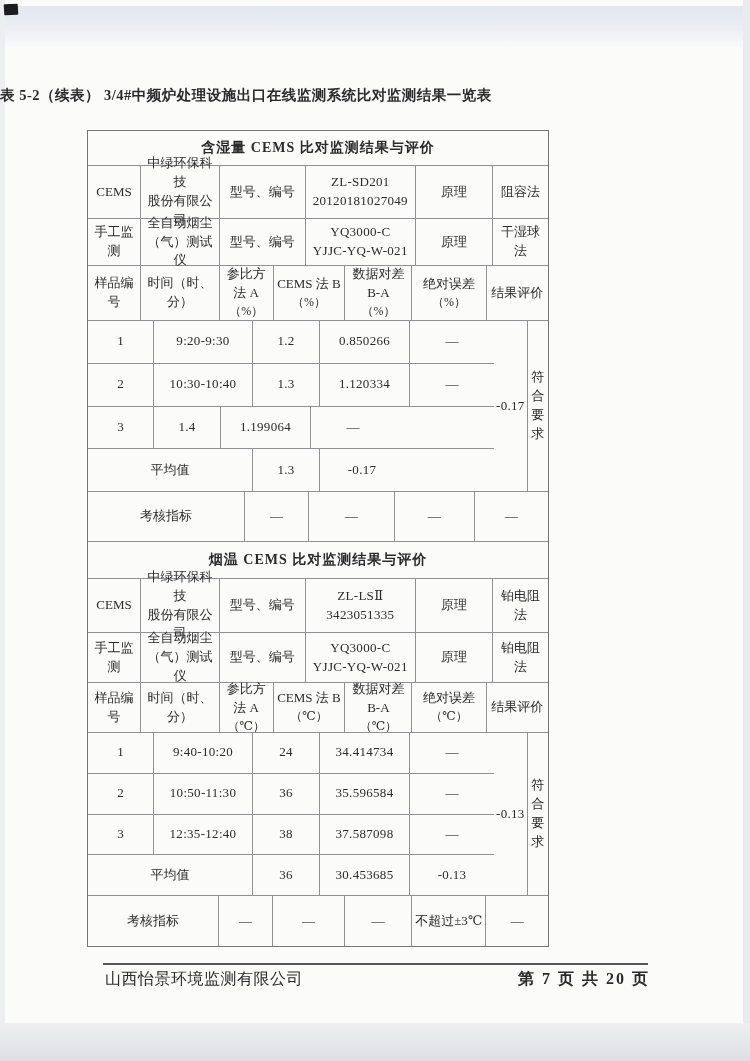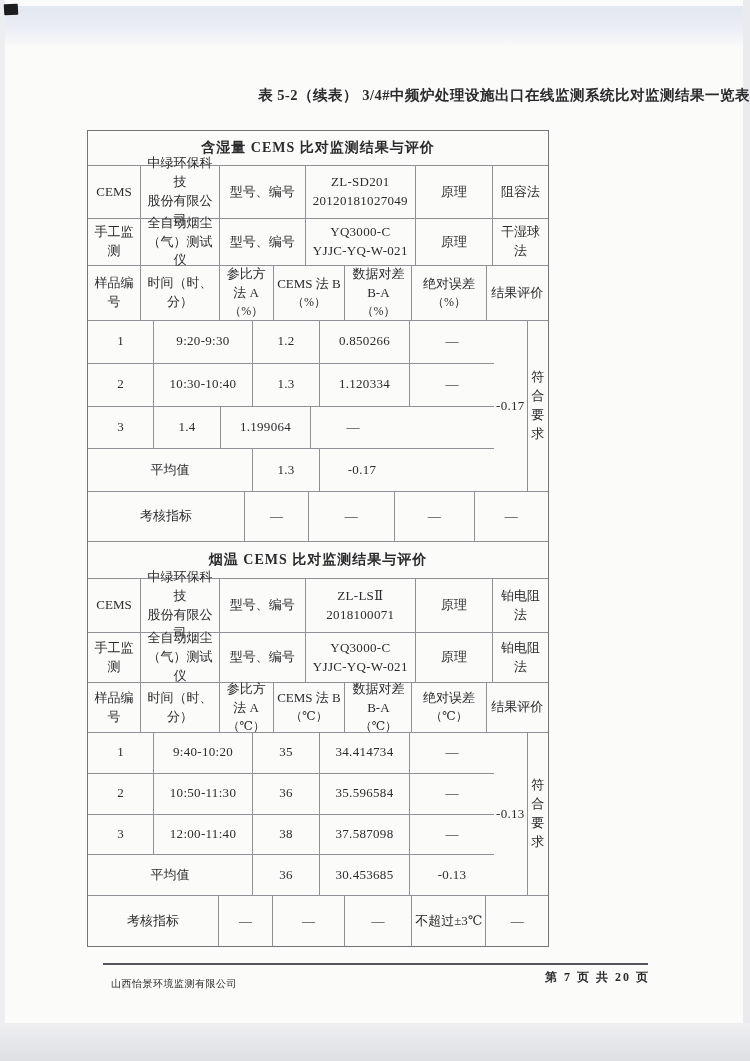--- a/index.html
+++ b/index.html
@@ -24,7 +24,7 @@
   .right-edge{position:absolute;right:0;top:0;width:7px;height:100%;background:#e9ebee;}
   .corner-mark{position:absolute;left:4px;top:4px;width:14px;height:11px;
     background:#1d1d20;transform:rotate(-3deg);border-radius:1px;}
-  .doc-title{position:absolute;left:0;top:86px;width:100%;text-align:right;
+  .doc-title{position:absolute;left:0;top:86px;width:100%;text-align:left;
     font-size:14.5px;font-weight:bold;letter-spacing:.5px;}
   
   .tbl{position:absolute;left:87px;top:130px;width:462px;border:1px solid var(--line-dark);}

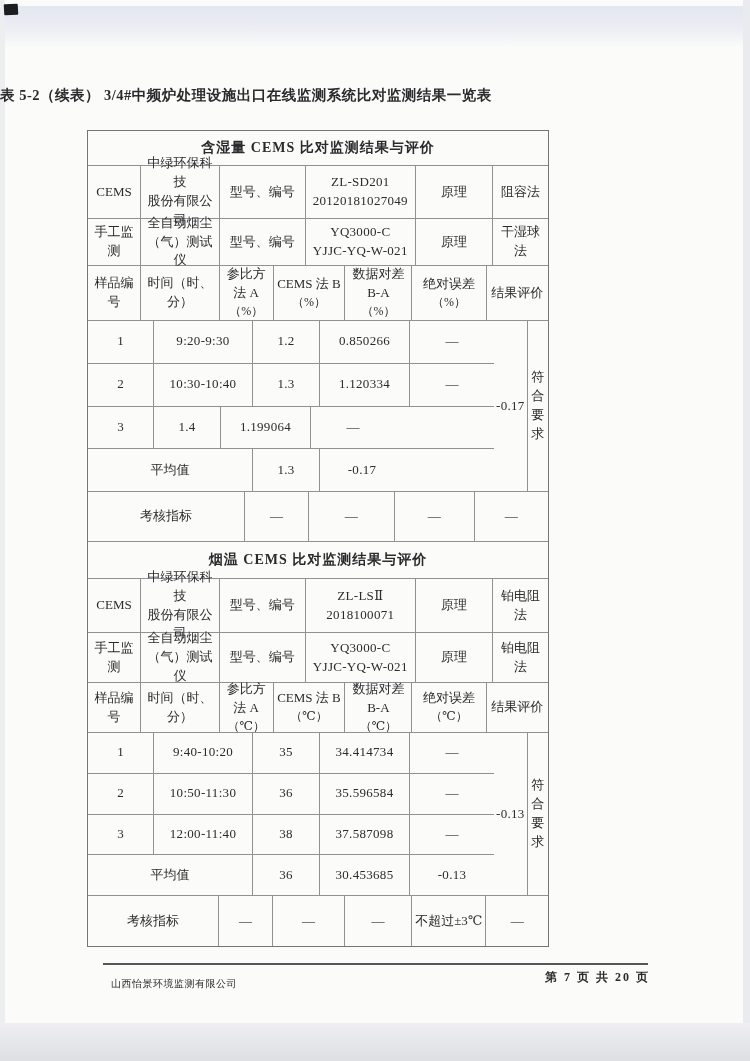--- a/index.html
+++ b/index.html
@@ -176,7 +176,7 @@
       <div class="cell e2">型号、编号</div>
       <div class="cell e3 num">
         <span>ZL-LSⅡ</span>
-        <span>2018100071</span>
+        <span>3423051335</span>
       </div>
       <div class="cell e4">原理</div>
       <div class="cell e5 last">铂电阻法</div>

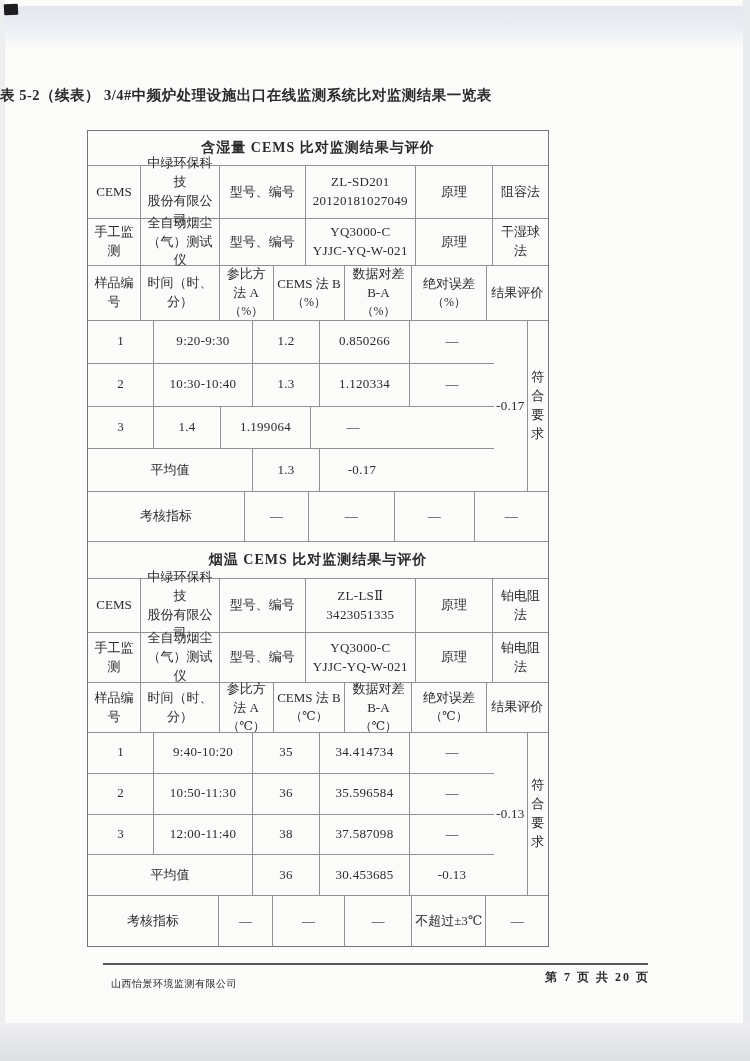--- a/index.html
+++ b/index.html
@@ -224,7 +224,7 @@
         <div class="brow" style="height:43px">
           <div class="cell c0">1</div>
           <div class="cell c1 num">9:40-10:20</div>
-          <div class="cell c2 num">35</div>
+          <div class="cell c2 num">24</div>
           <div class="cell c3 num">34.414734</div>
           <div class="cell c4 last">—</div>
         </div>

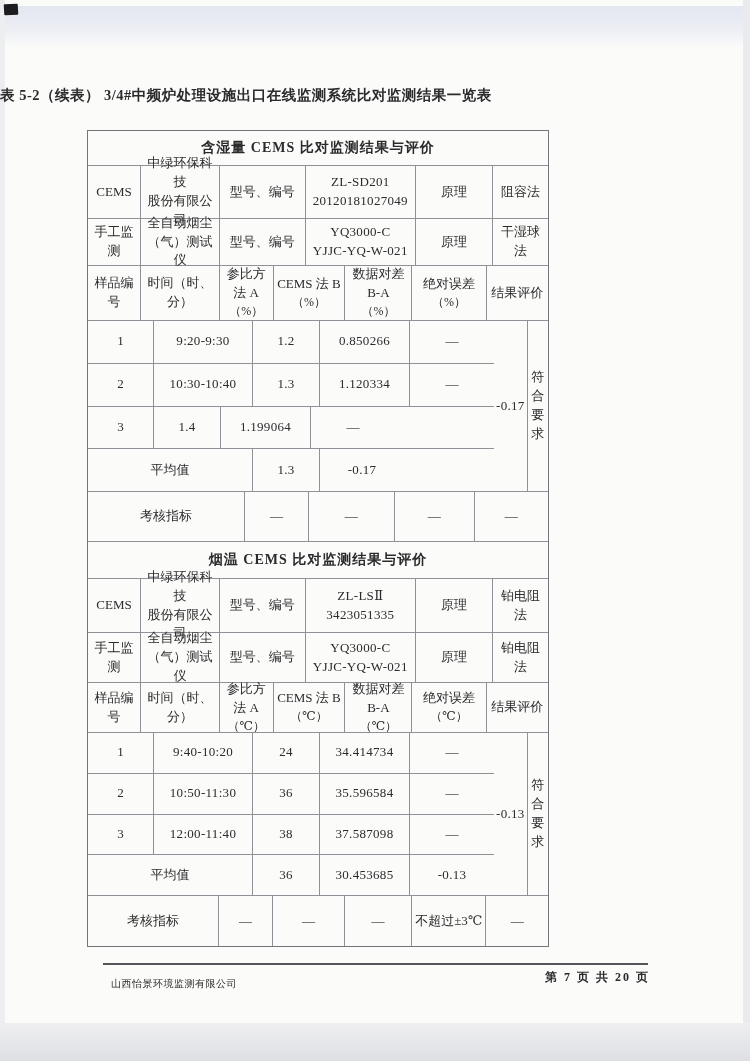--- a/index.html
+++ b/index.html
@@ -237,7 +237,7 @@
         </div>
         <div class="brow" style="height:37px">
           <div class="cell c0">3</div>
-          <div class="cell c1 num">12:00-11:40</div>
+          <div class="cell c1 num">12:35-12:40</div>
           <div class="cell c2 num">38</div>
           <div class="cell c3 num">37.587098</div>
           <div class="cell c4 last">—</div>

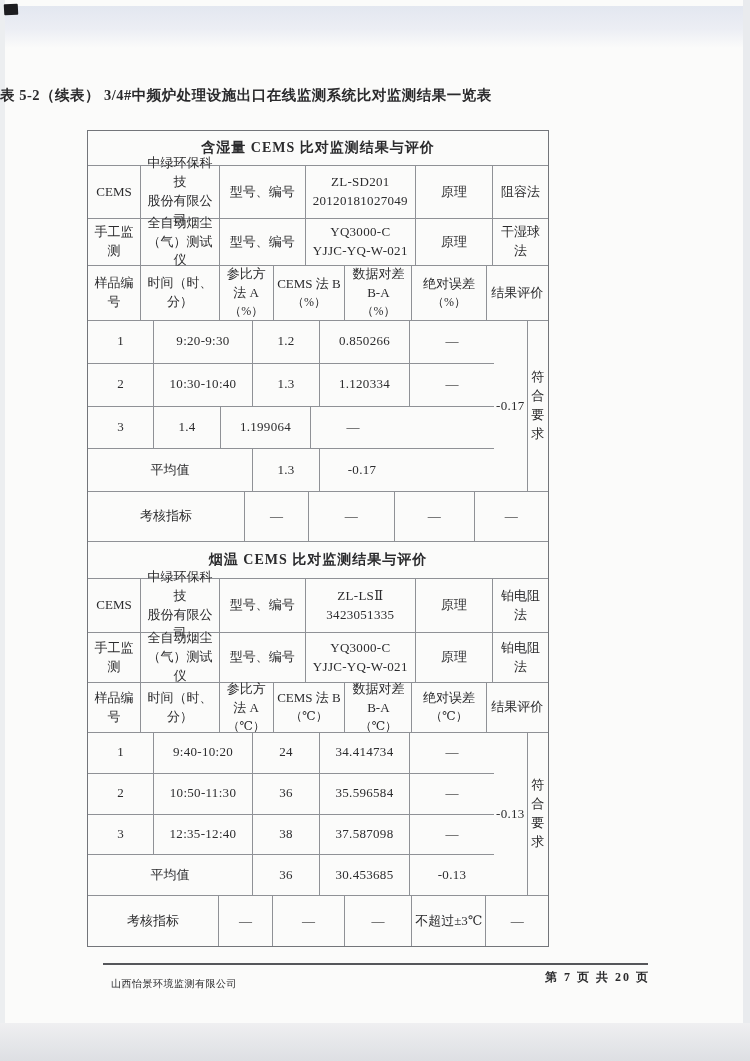--- a/index.html
+++ b/index.html
@@ -50,7 +50,7 @@
   .num{letter-spacing:.3px;}
   
   .footer-rule{position:absolute;left:103px;top:963px;width:545px;height:2px;background:#55565a;}
-  .footer-company{position:absolute;left:111px;top:969px;font-size:10px;letter-spacing:.5px;margin-top:8px;}
+  .footer-company{position:absolute;left:105px;top:969px;font-size:16px;letter-spacing:.5px;}
   .footer-page{position:absolute;right:100px;top:969px;font-size:12px;font-weight:bold;letter-spacing:2px;}
 </style>
 </head>

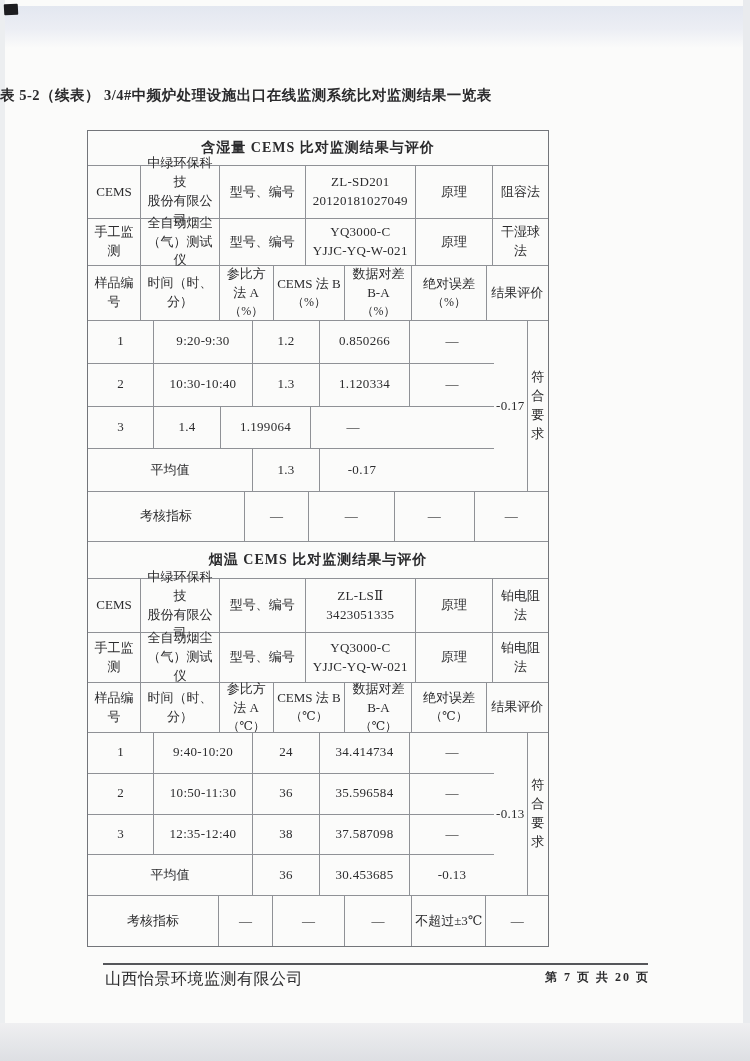--- a/index.html
+++ b/index.html
@@ -51,7 +51,7 @@
   
   .footer-rule{position:absolute;left:103px;top:963px;width:545px;height:2px;background:#55565a;}
   .footer-company{position:absolute;left:105px;top:969px;font-size:16px;letter-spacing:.5px;}
-  .footer-page{position:absolute;right:100px;top:969px;font-size:12px;font-weight:bold;letter-spacing:2px;}
+  .footer-page{position:absolute;right:100px;top:969px;font-size:16px;font-weight:bold;letter-spacing:2px;}
 </style>
 </head>
 <body>

